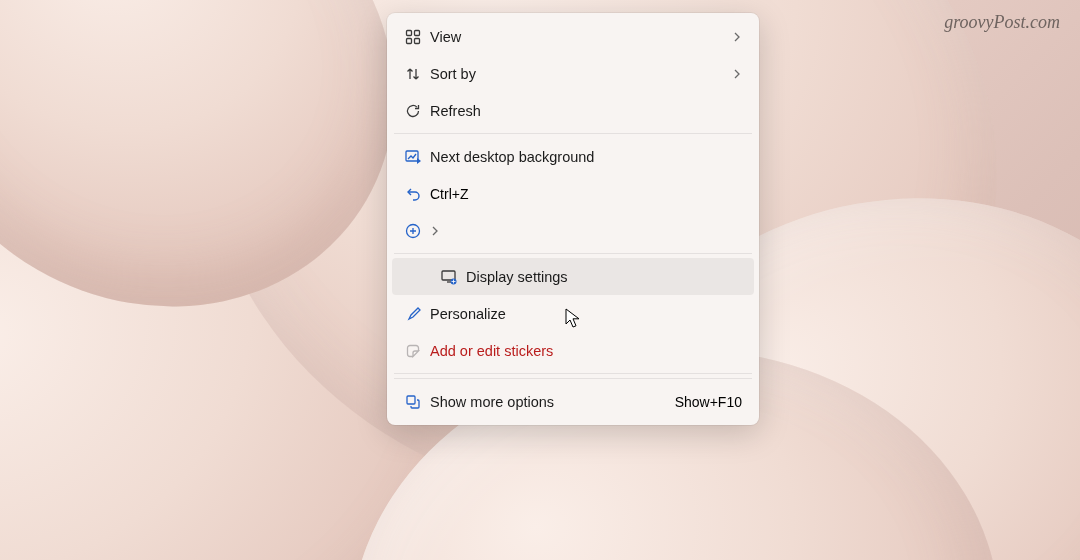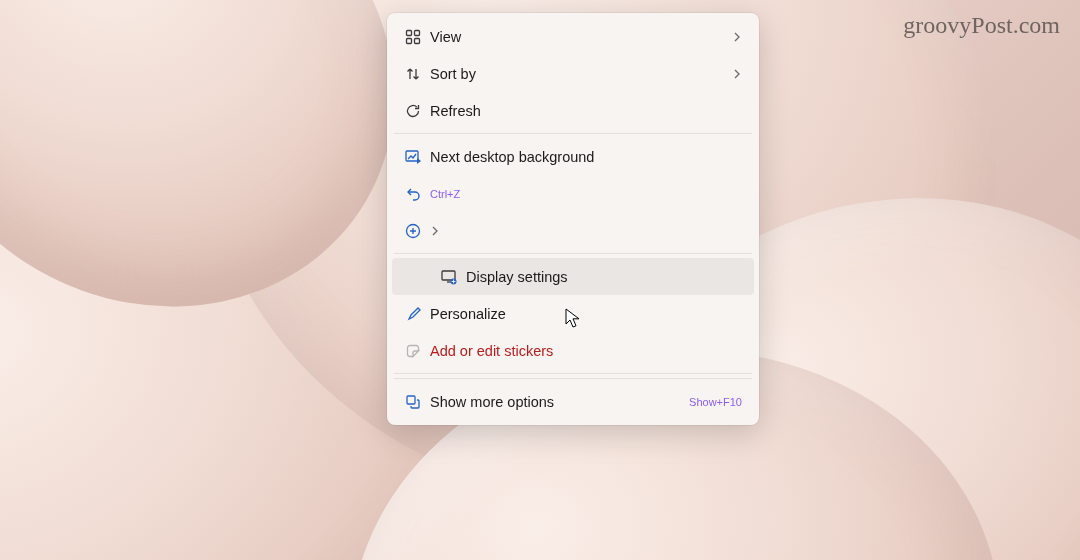--- a/index.html
+++ b/index.html
@@ -32,7 +32,8 @@
       position: absolute;
       top: 12px;
       right: 20px;
-      font-size: 24px;
+      font-style: italic;
+      font-size: 18px;
       color: #6f6460;
       z-index: 5;
       font-family: Georgia, serif;

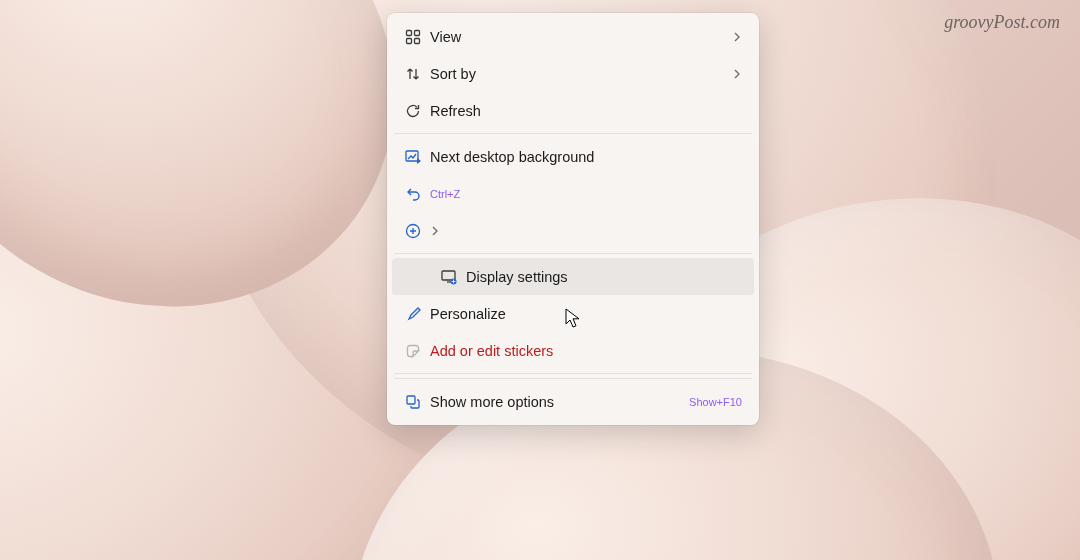--- a/index.html
+++ b/index.html
@@ -71,7 +71,7 @@
       flex-shrink: 0;
     }
     .mi-label { flex: 1; }
-    .mi-shortcut { color: #8b5cf6; font-size: 11px; }
+    .mi-shortcut { color: #000000; font-size: 14px; }
     .mi-chevron { color: #7a7a7a; display:flex; align-items:center; }
     .separator {
       height: 1px;

